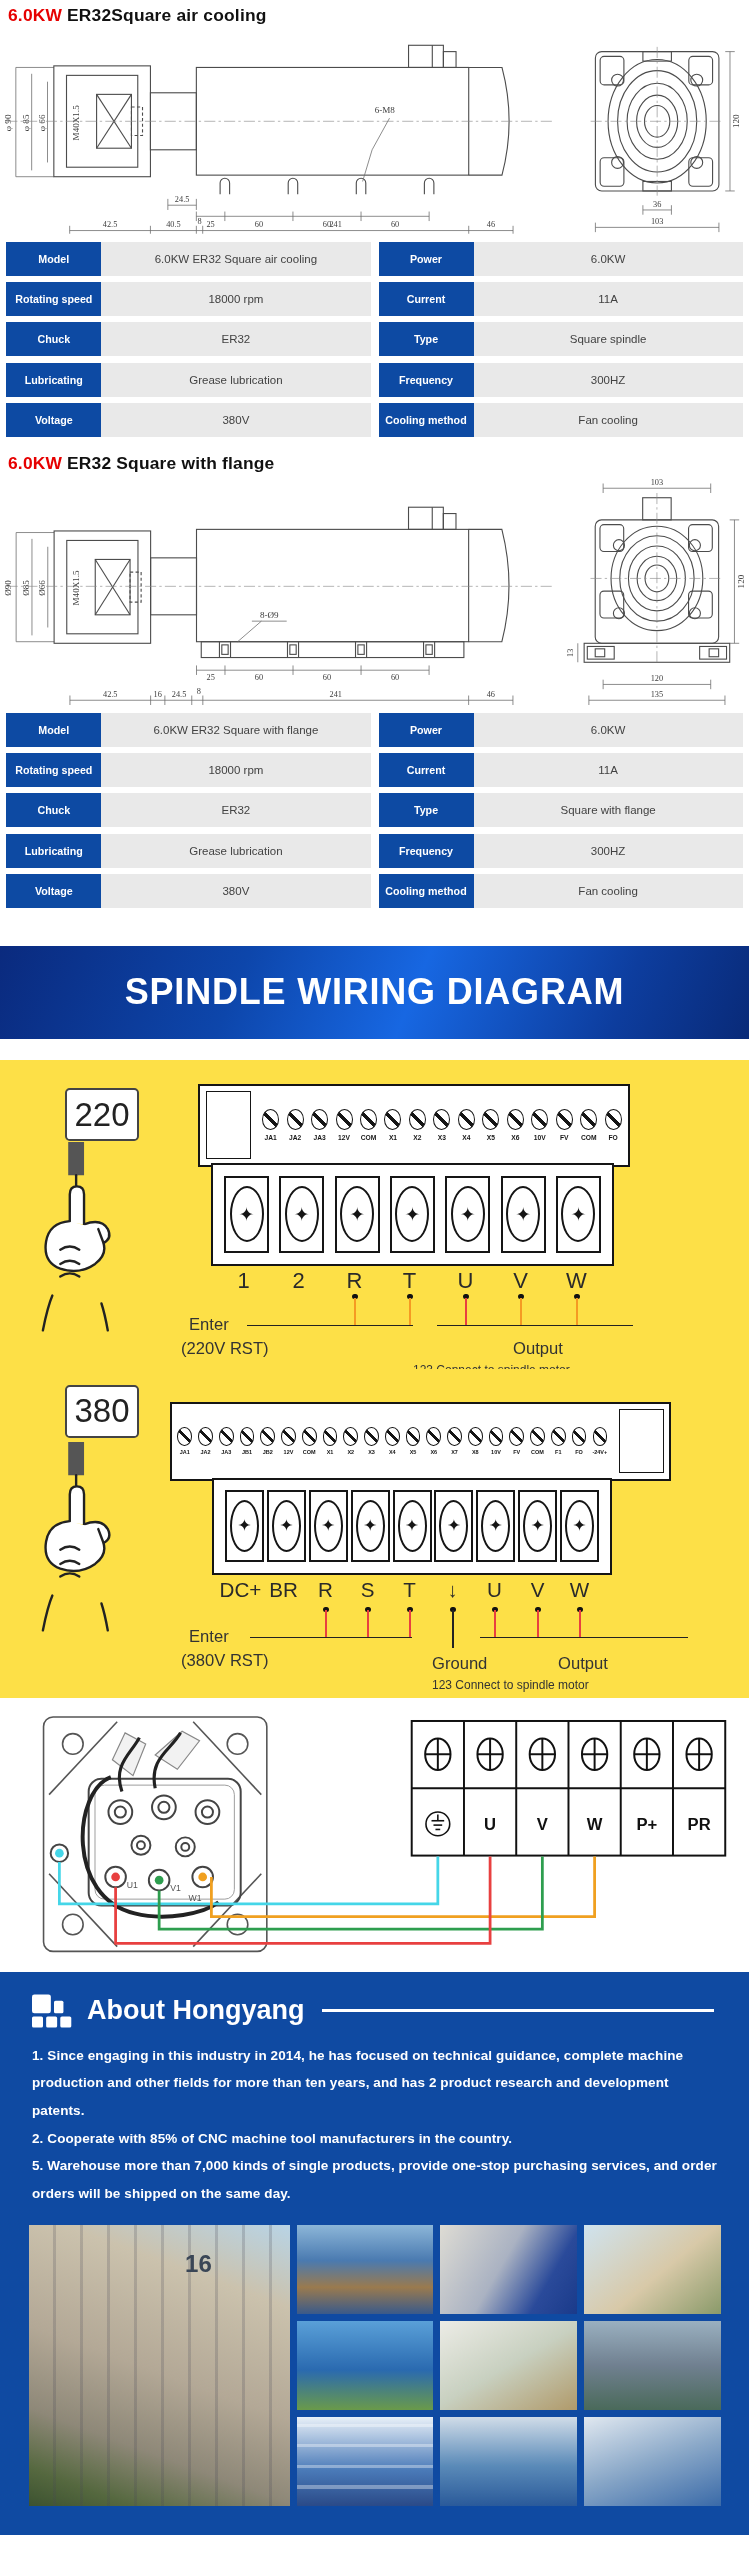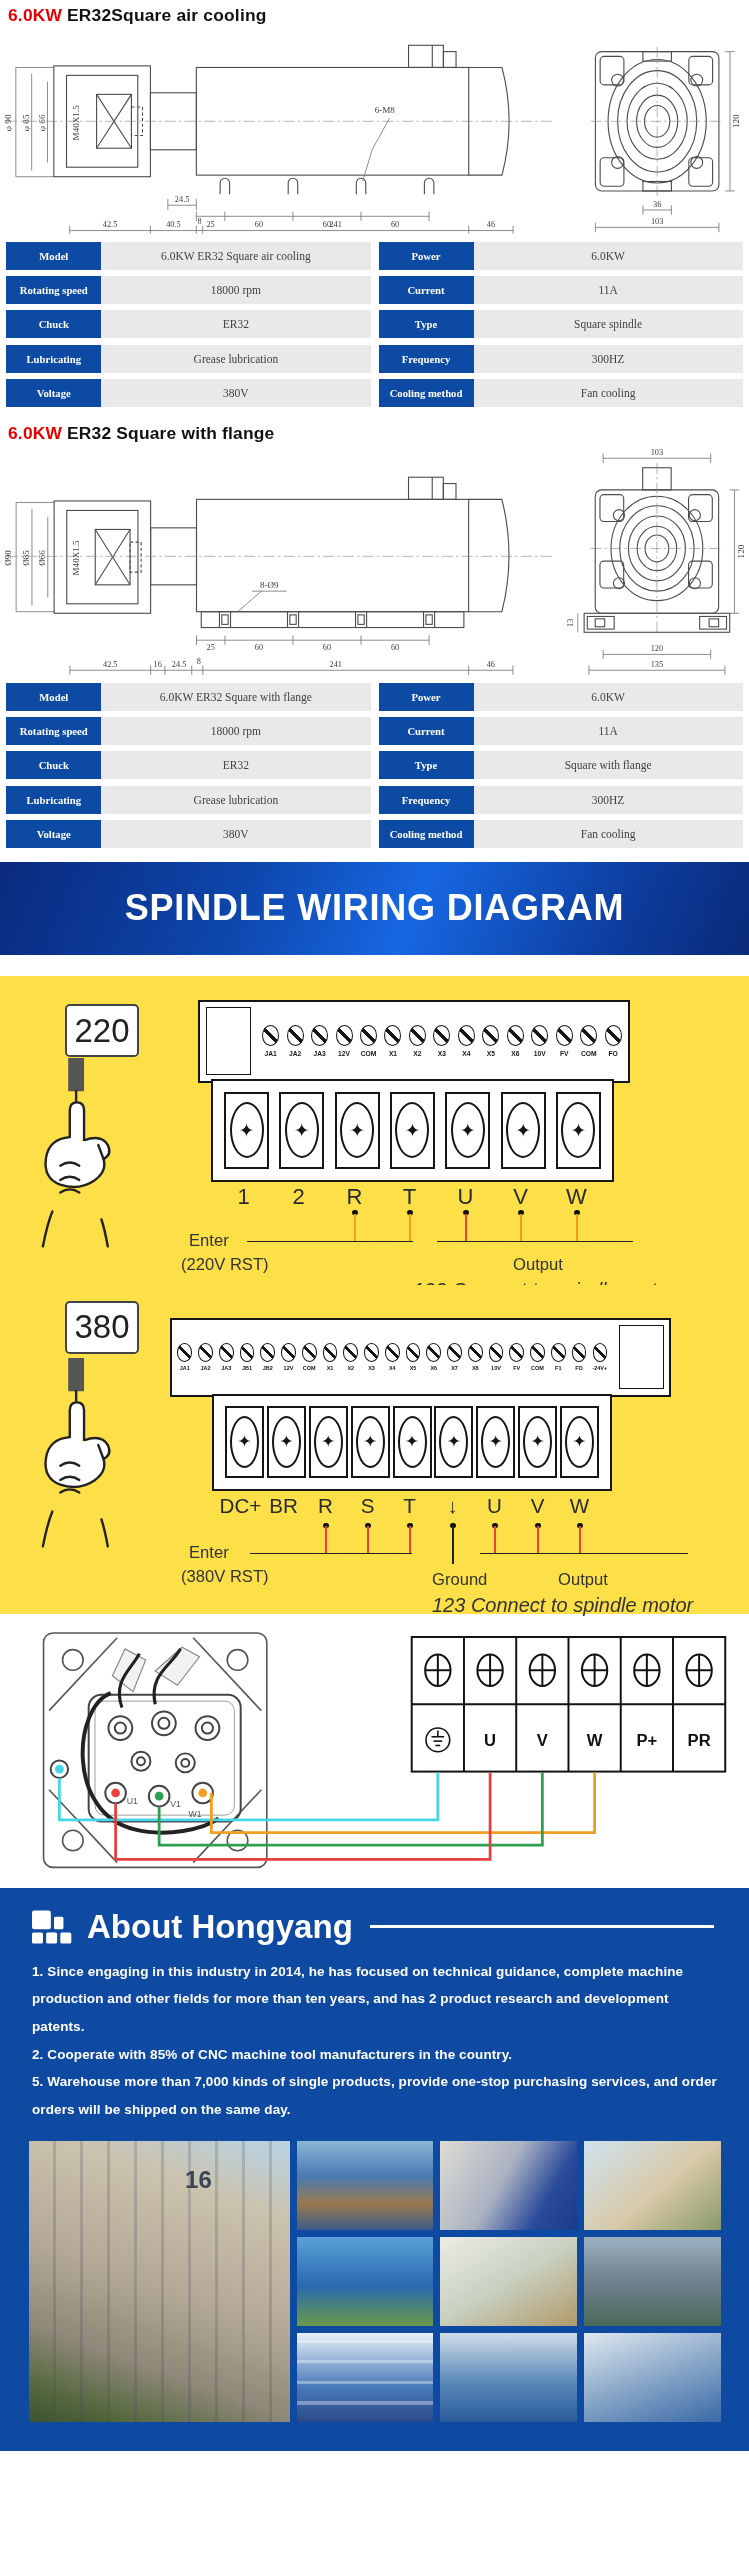--- a/index.html
+++ b/index.html
@@ -23,7 +23,7 @@
   
   .spec-table{display:flex;gap:8px;padding:0 6.3px;margin:8px 0 11px;}
   .spec-col{flex:1;display:flex;flex-direction:column;gap:6.3px;}
-  .spec-row{display:flex;height:28px;font-family:Liberation Serif, serif;}
+  .spec-row{display:flex;height:34px;}
   .spec-label{width:95px;background:#0d4aa3;color:#fff;font-weight:bold;font-size:10.7px;
     display:flex;align-items:center;justify-content:center;}
   .spec-value{flex:1;background:#e9e9e9;color:#424242;font-size:11.5px;

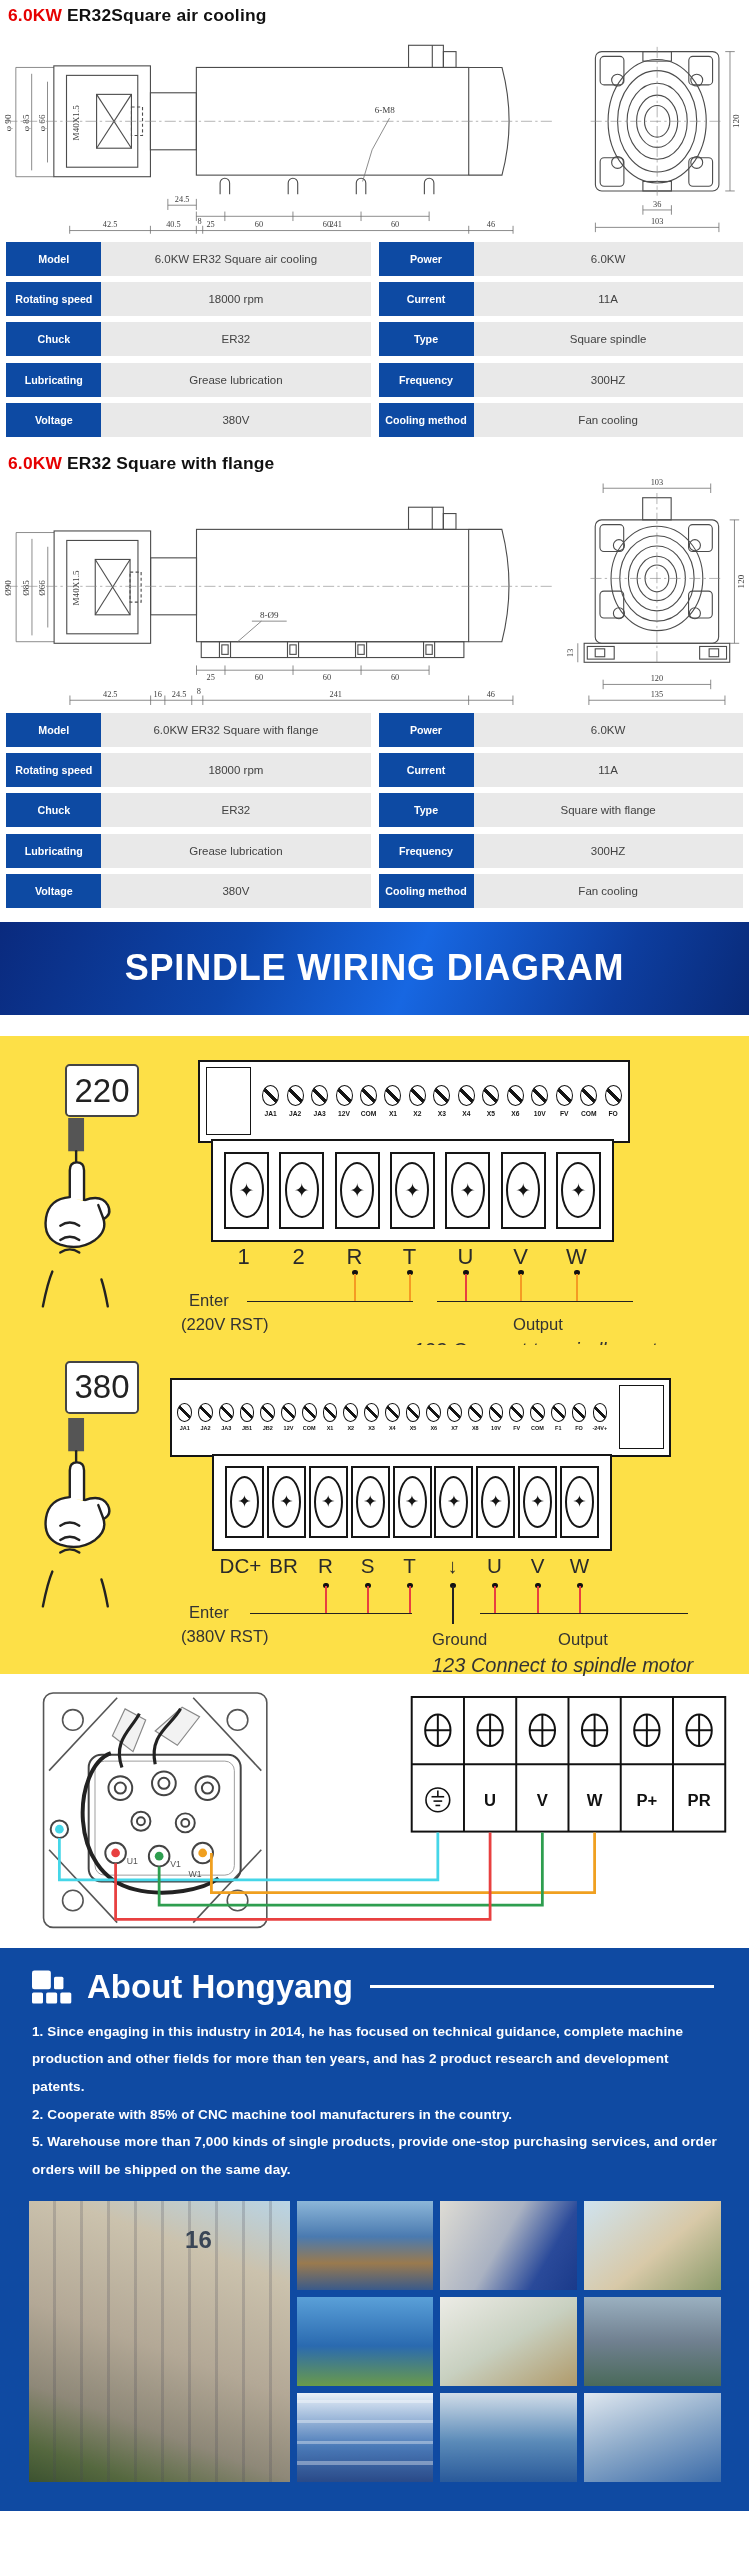--- a/index.html
+++ b/index.html
@@ -30,7 +30,7 @@
     display:flex;align-items:center;justify-content:center;}
 
   
-  .banner{height:93px;margin-top:14px;display:flex;align-items:center;justify-content:center;
+  .banner{height:93px;margin-top:38px;display:flex;align-items:center;justify-content:center;
     background:linear-gradient(112deg,#0a2a7e 0%,#0d46ab 32%,#1767e2 55%,#0d3d9e 82%,#092a78 100%);}
   .banner-title{color:#fff;font-size:36px;font-weight:bold;letter-spacing:0.8px;}
 

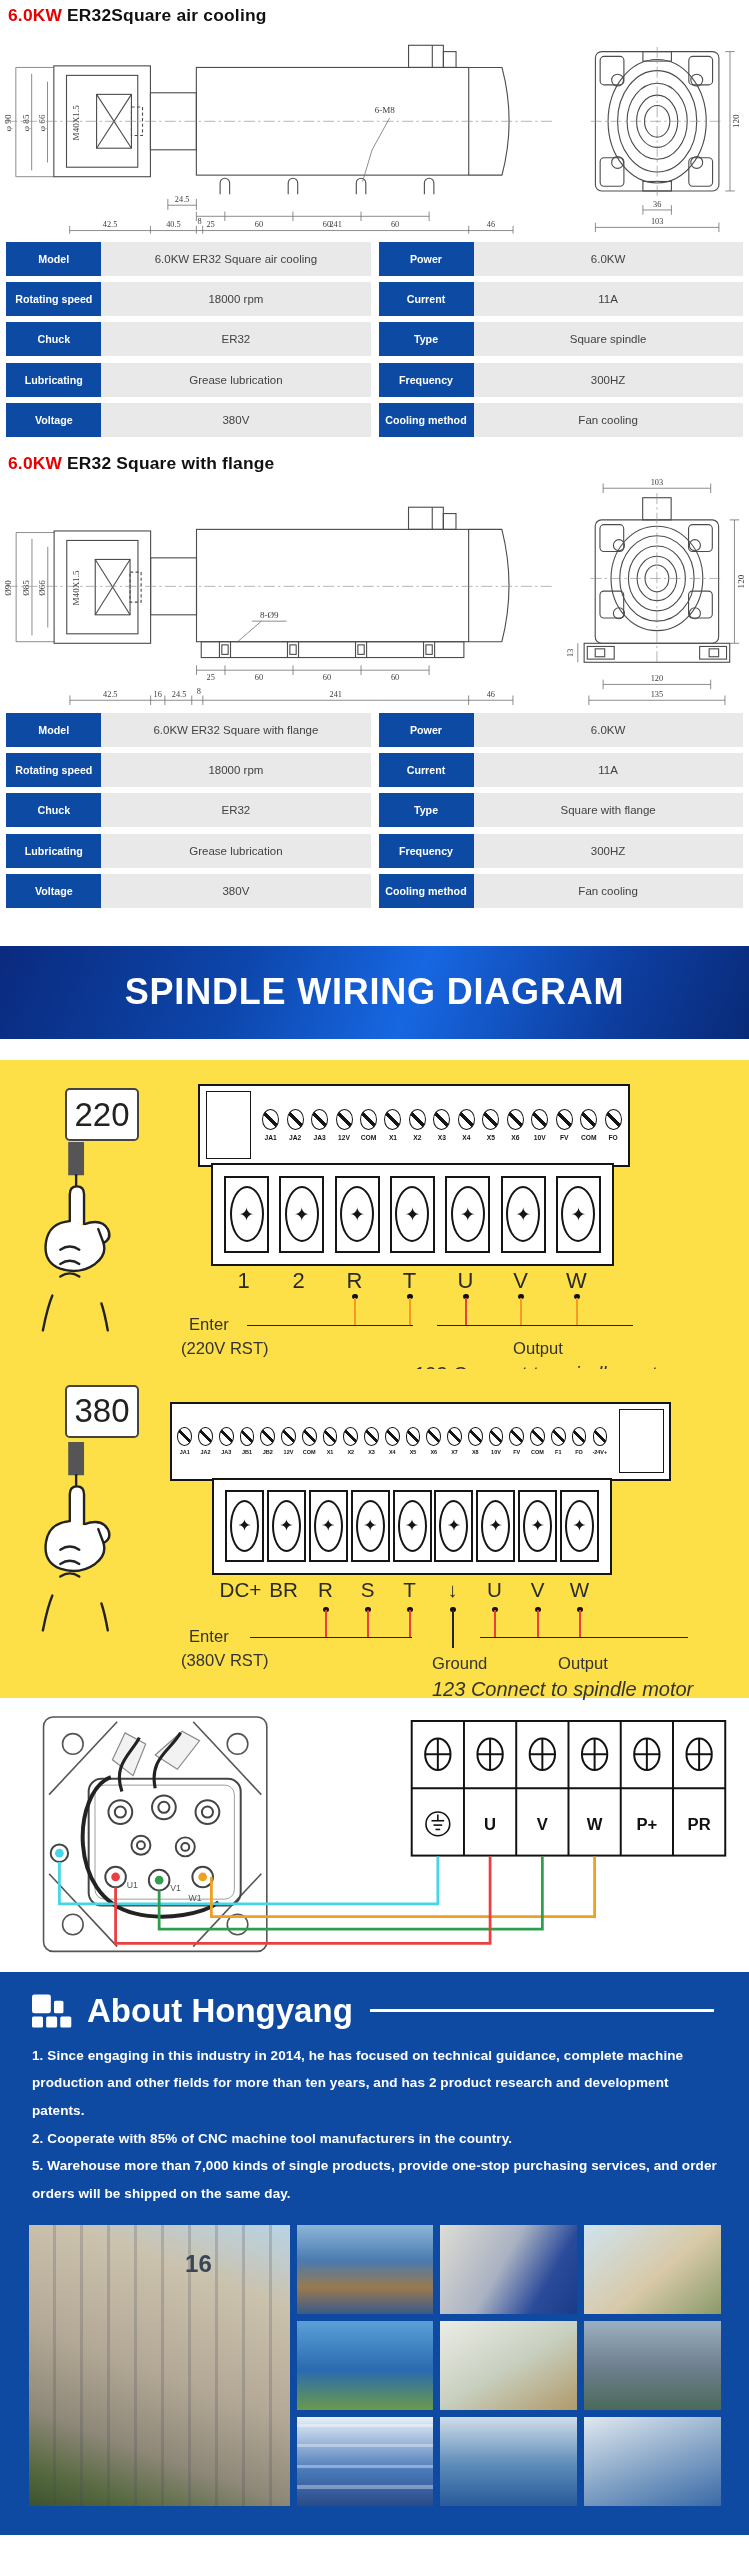--- a/index.html
+++ b/index.html
@@ -69,7 +69,7 @@
   .wire{position:absolute;width:2px;margin-left:-1px;background:#f59a23;}
   .hline{position:absolute;height:1.6px;background:#222;}
   .anno{position:absolute;font-size:16.6px;color:#333;}
-  .anno-sm{font-size:20px;font-style:italic;}
+  .anno-sm{font-size:12px;}
 
   
   .connector-sec{margin-top:11px;}

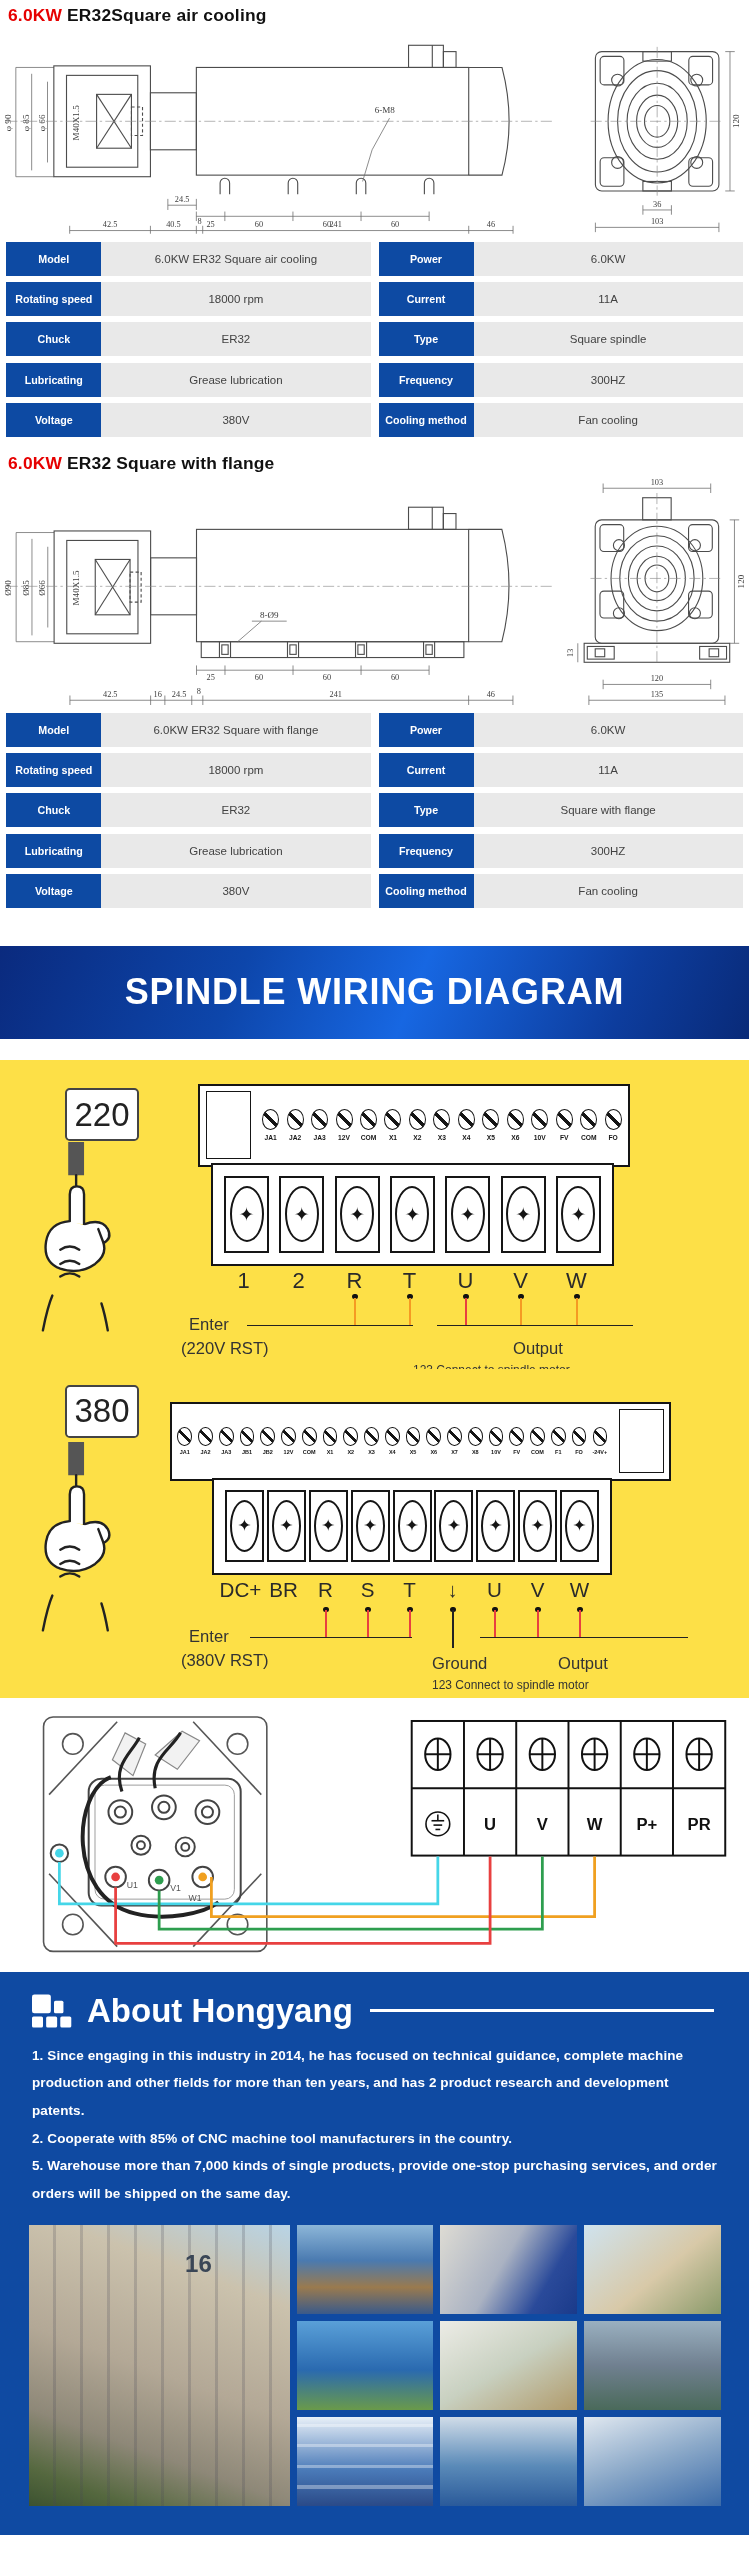--- a/index.html
+++ b/index.html
@@ -77,7 +77,7 @@
   
   .about{background:#0f4aa2;color:#fff;padding:19px 32px 6.3px;margin-top:11px;}
   .about-head{display:flex;align-items:center;margin-bottom:11px;}
-  .about-title{font-size:33px;font-weight:bold;margin-left:11px;}
+  .about-title{font-size:27px;font-weight:bold;margin-left:11px;}
   .about-line{flex:1;height:2.4px;background:#fff;margin-left:17.4px;margin-right:3.2px;}
   .about p{margin:0;font-size:13.5px;font-weight:bold;line-height:2.05;letter-spacing:0.1px;}
 

